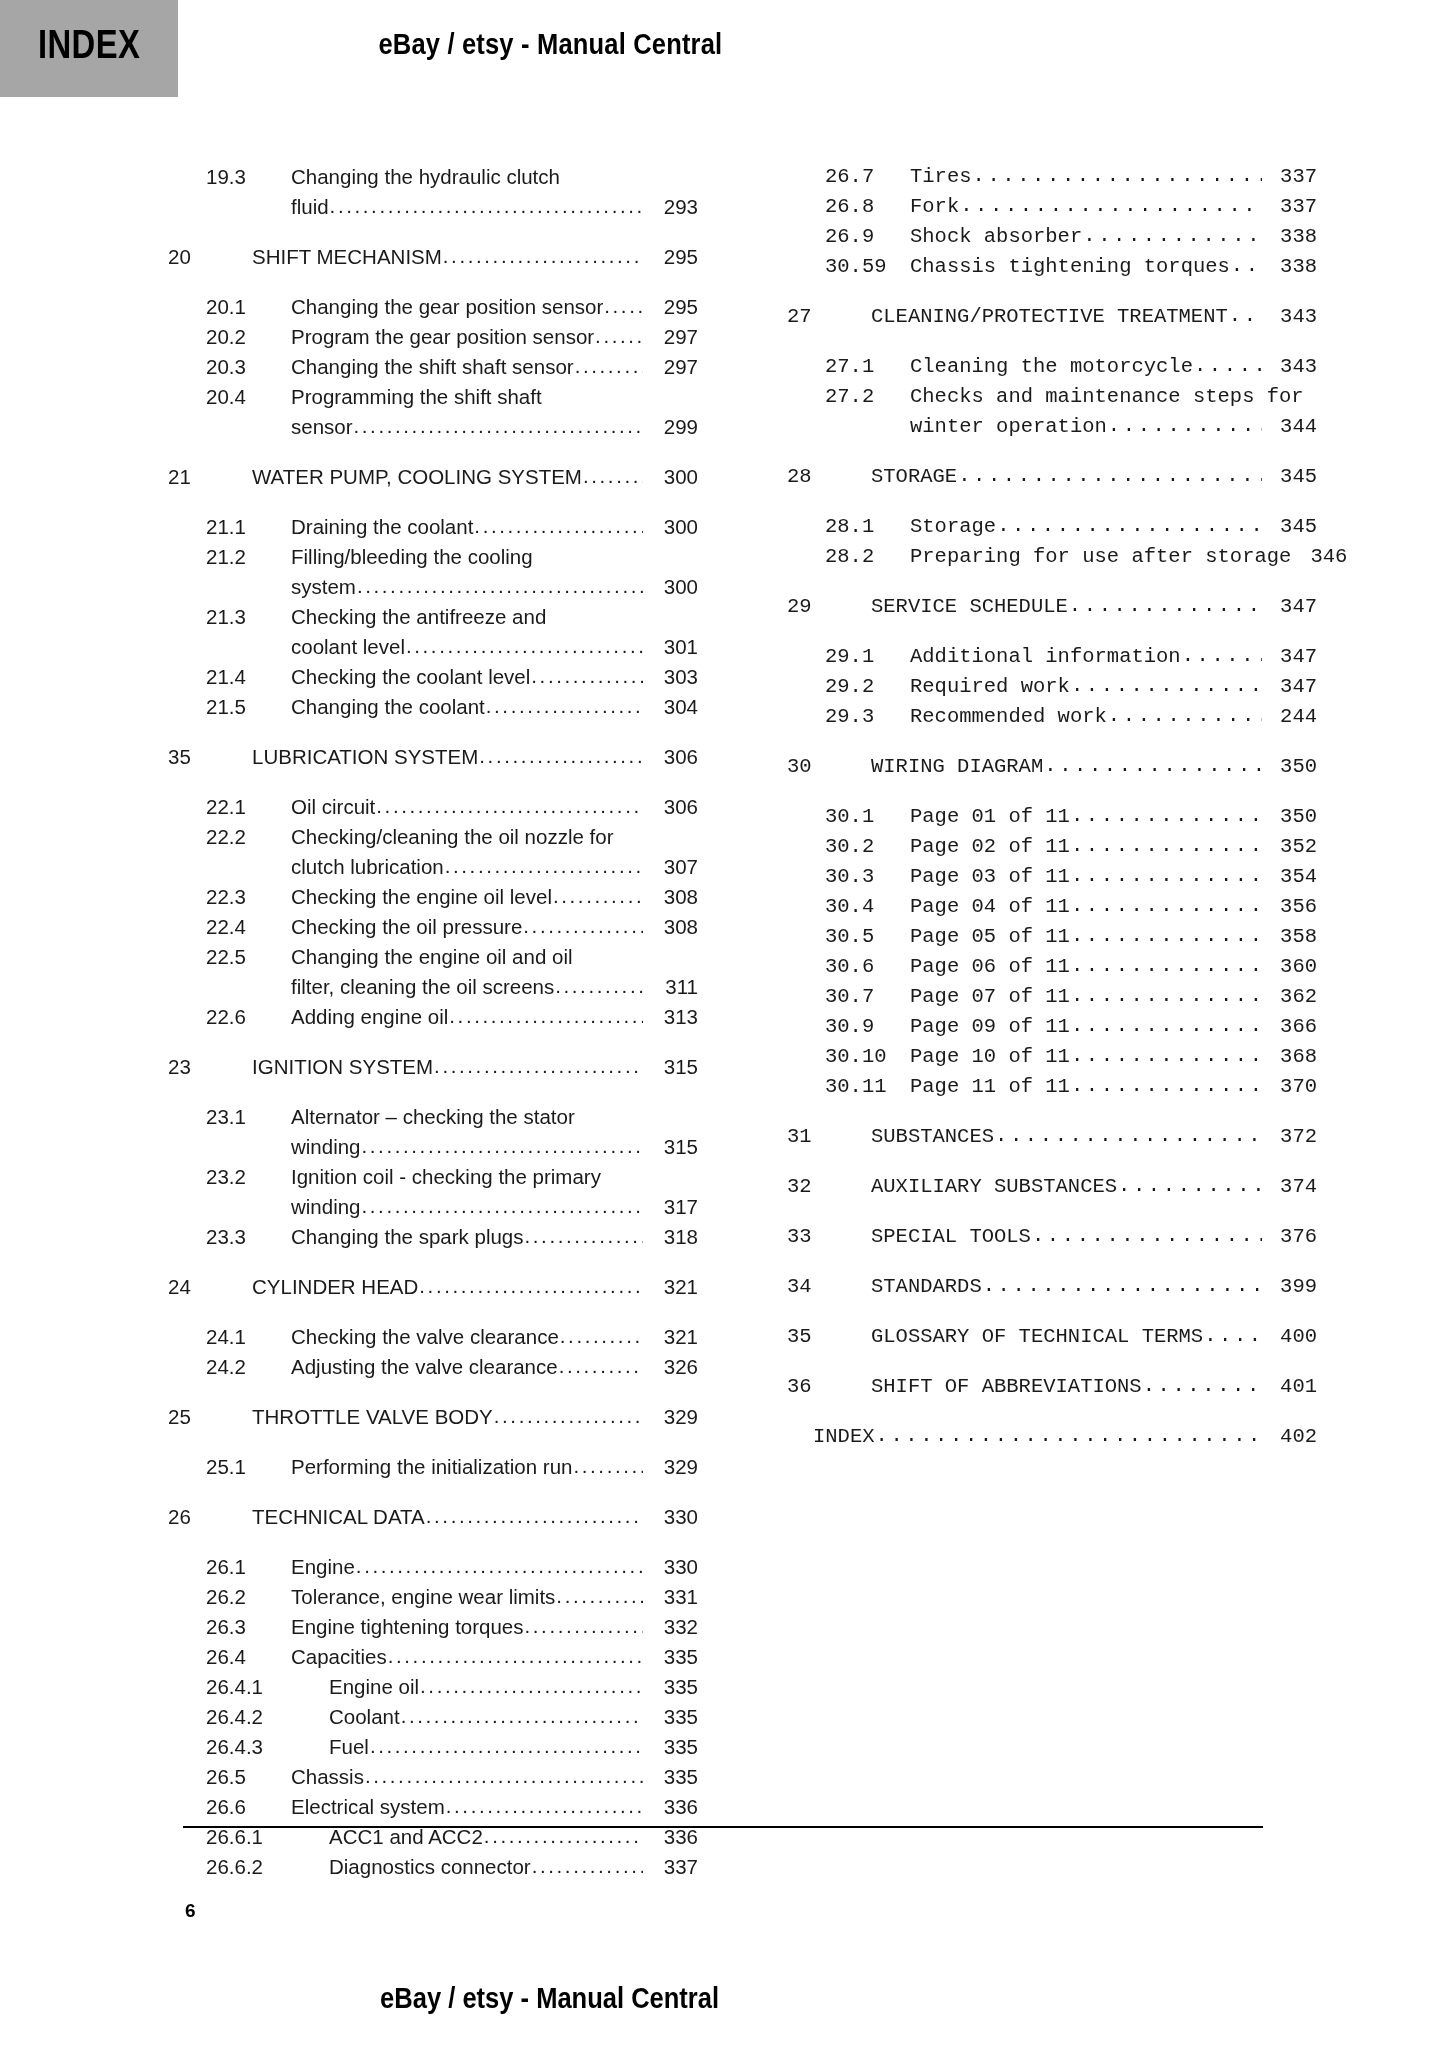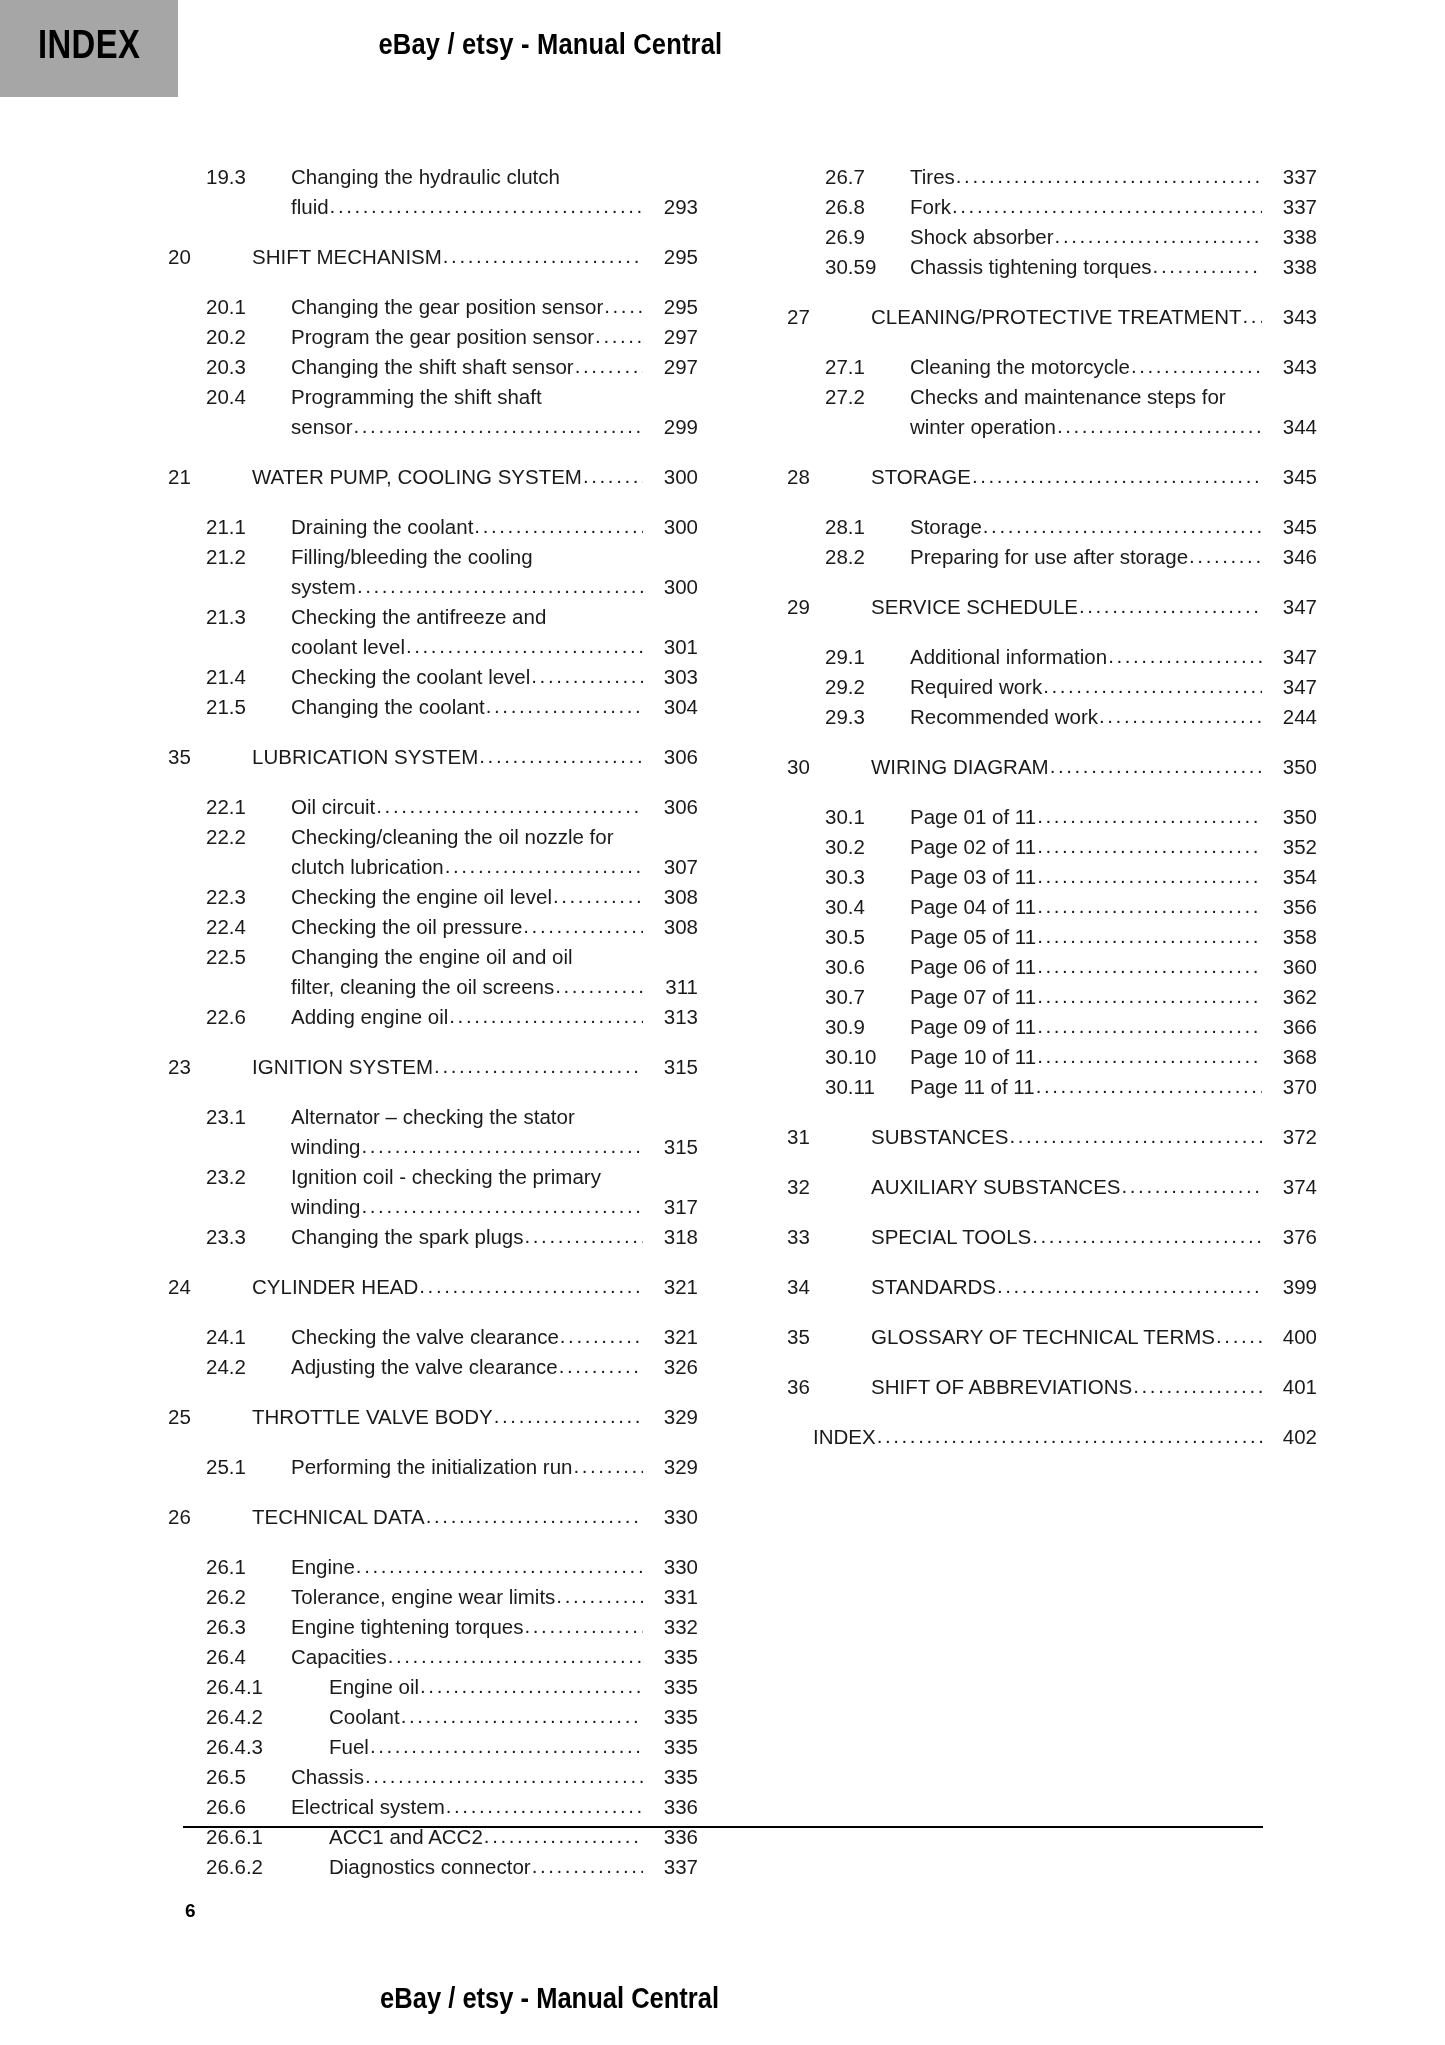--- a/index.html
+++ b/index.html
@@ -69,7 +69,7 @@
     width: 530px;
   }
   .col-left  { left: 168px; }
-  .col-right { left: 787px; }
+  .col-right { left: 787px; font-family: Liberation Mono, monospace; }
 
   
   .entry {

